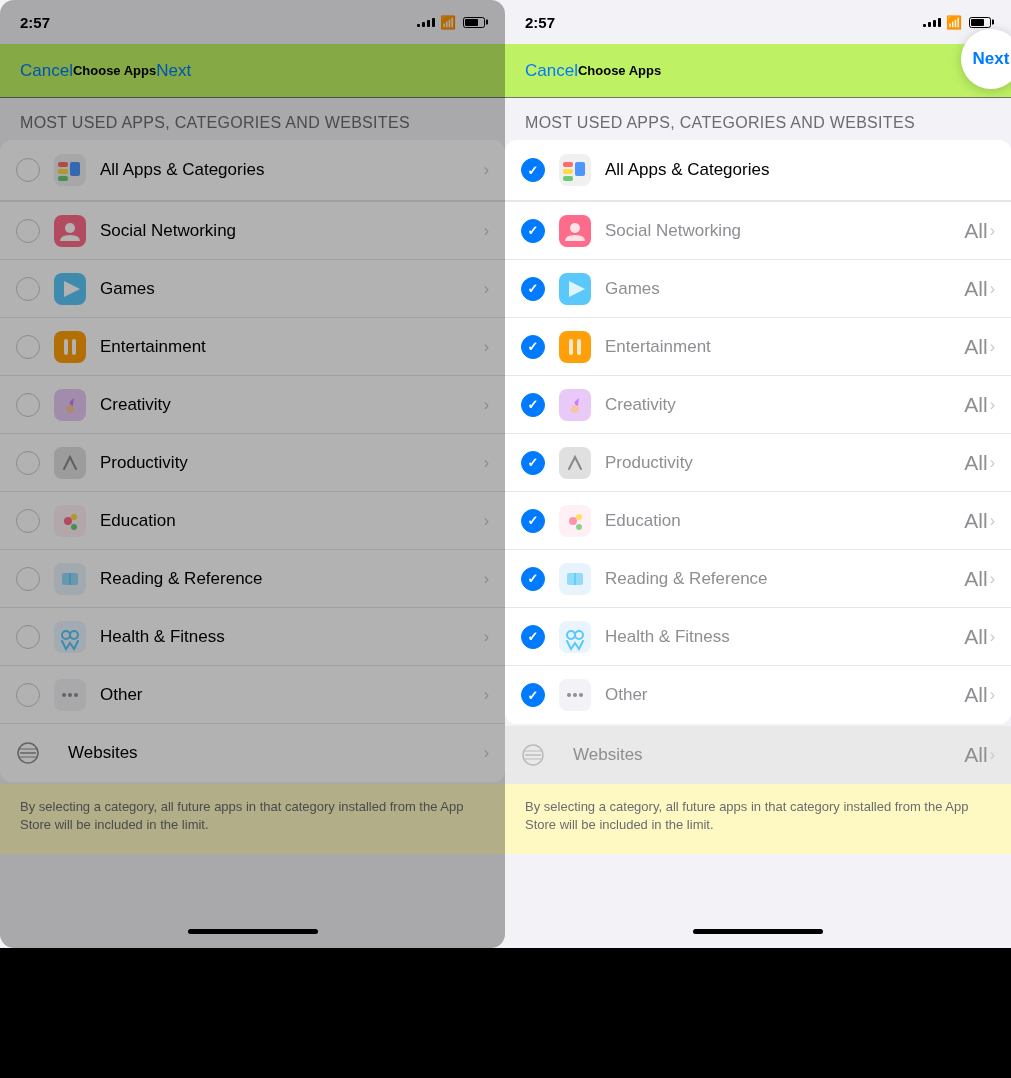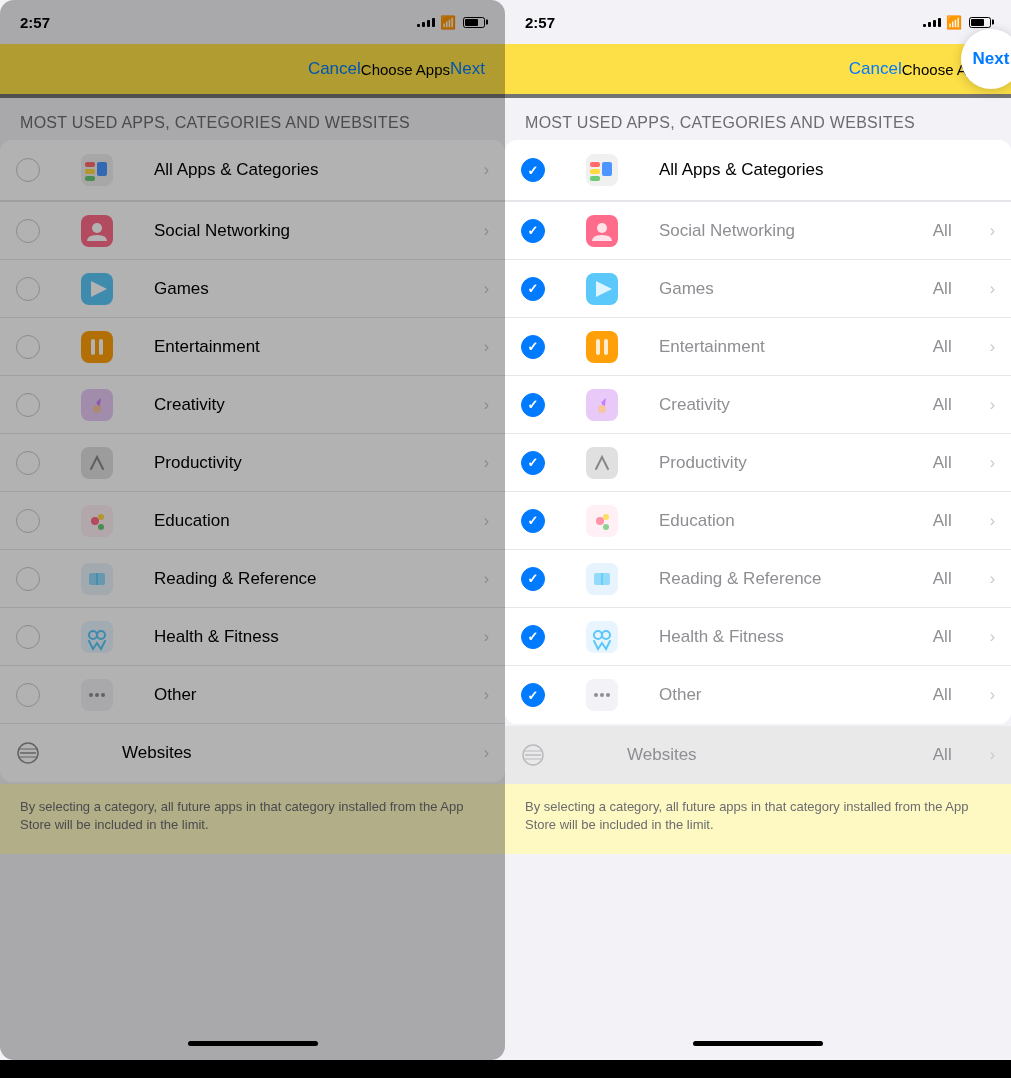--- a/index.html
+++ b/index.html
@@ -14,7 +14,7 @@
 
     .phone-panel {
       width: 505px;
-      height: 1060px;
+      height: 948px;
       display: flex;
       flex-direction: column;
       background: #f2f2f7;

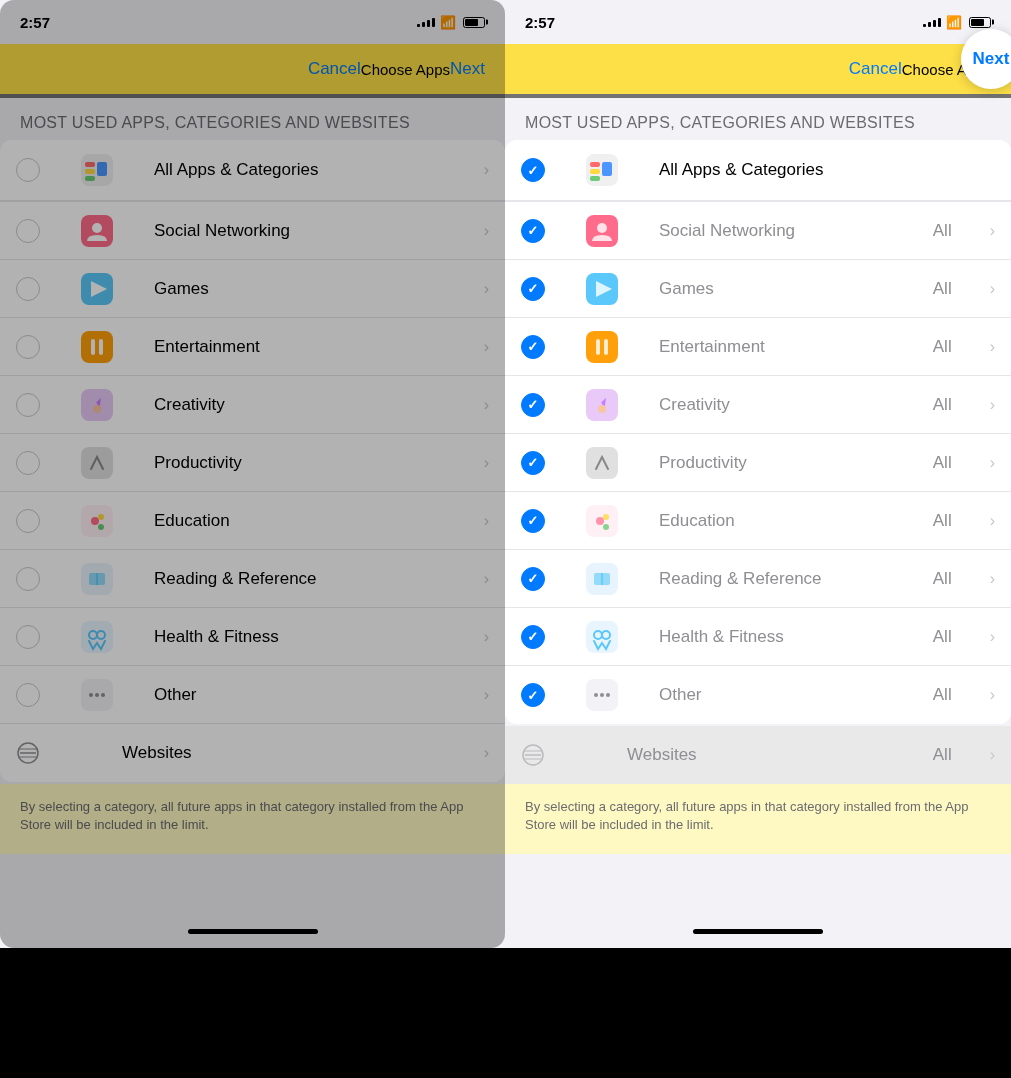--- a/index.html
+++ b/index.html
@@ -96,10 +96,10 @@
       height: 54px;
       display: flex;
       align-items: center;
-      justify-content: flex-end;
+      justify-content: flex-start;
       padding: 0 20px;
-      background: #fde047;
-      border-bottom: 4px solid #737373;
+      background: #bef264;
+      border-bottom: 1px solid #737373;
       flex-shrink: 0;
       position: relative;
     }

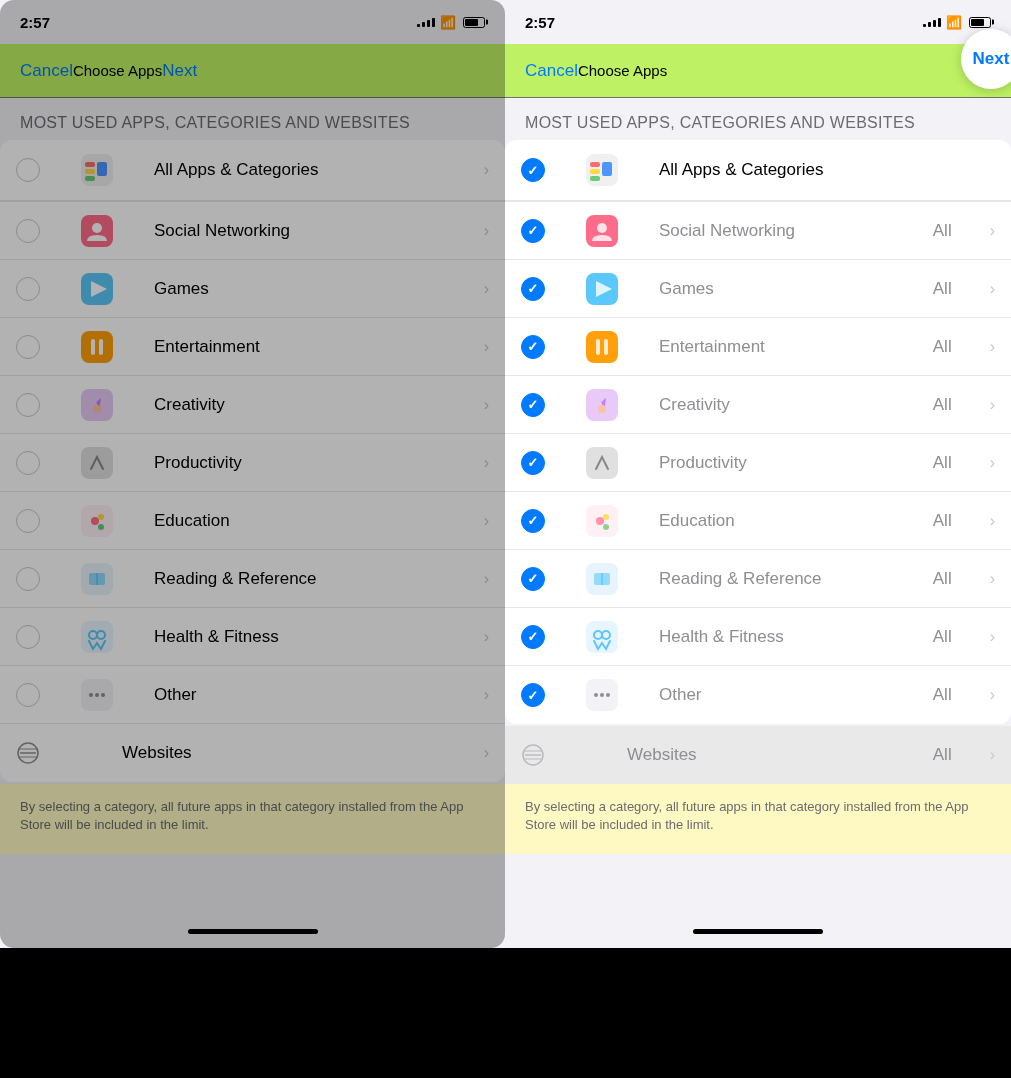--- a/index.html
+++ b/index.html
@@ -111,8 +111,8 @@
     }
 
     .nav-title {
-      font-size: 15px;
-      font-weight: 400;
+      font-size: 13px;
+      font-weight: 700;
       color: #000;
     }
 

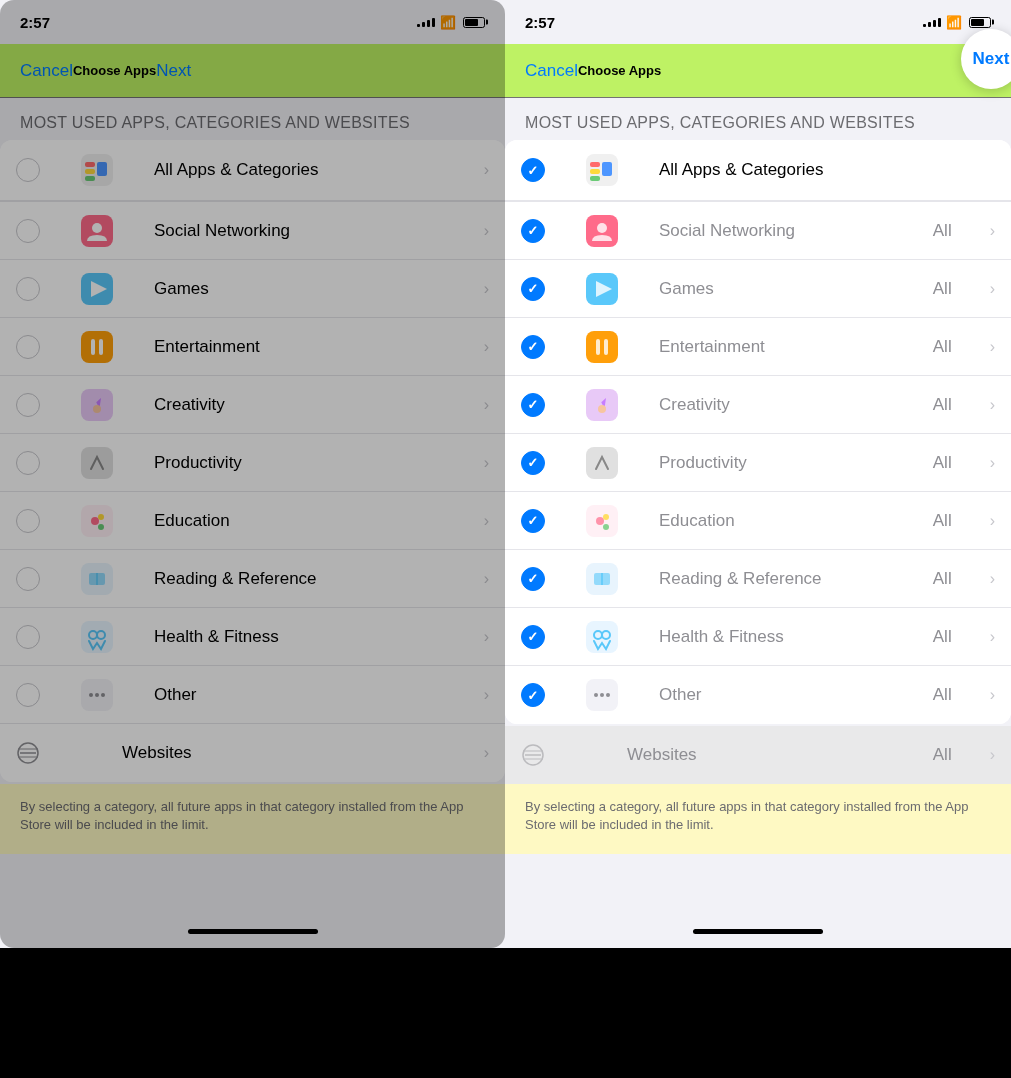--- a/index.html
+++ b/index.html
@@ -164,7 +164,6 @@
       border-bottom: 1px solid #e5e5ea;
       cursor: pointer;
       position: relative;
-      gap: 27px;
     }
 
     .list-item.all-apps {

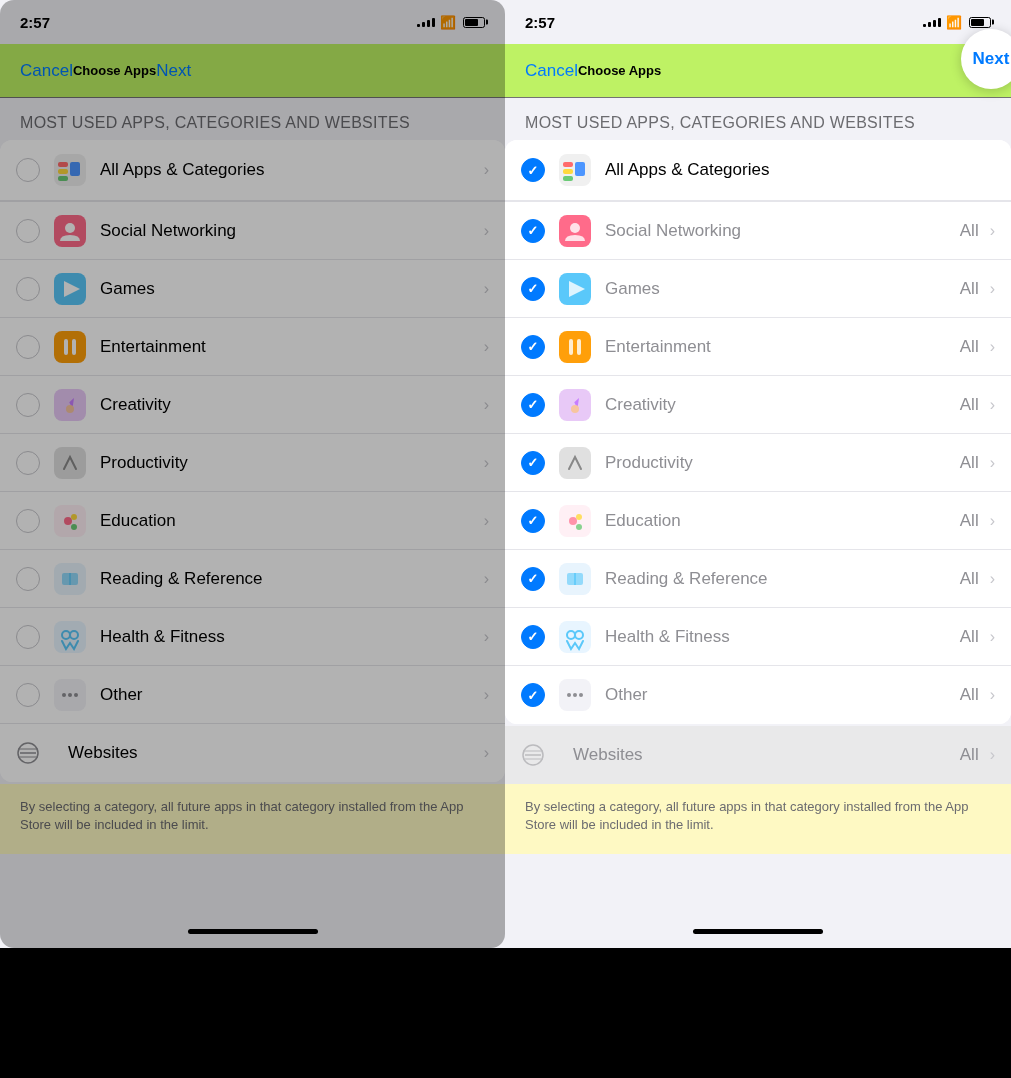--- a/index.html
+++ b/index.html
@@ -229,9 +229,9 @@
     }
 
     .all-label {
-      font-size: 17px;
+      font-size: 21px;
       color: #8e8e93;
-      margin-right: 9px;
+      margin-right: 0;
     }
 
     .chevron {

